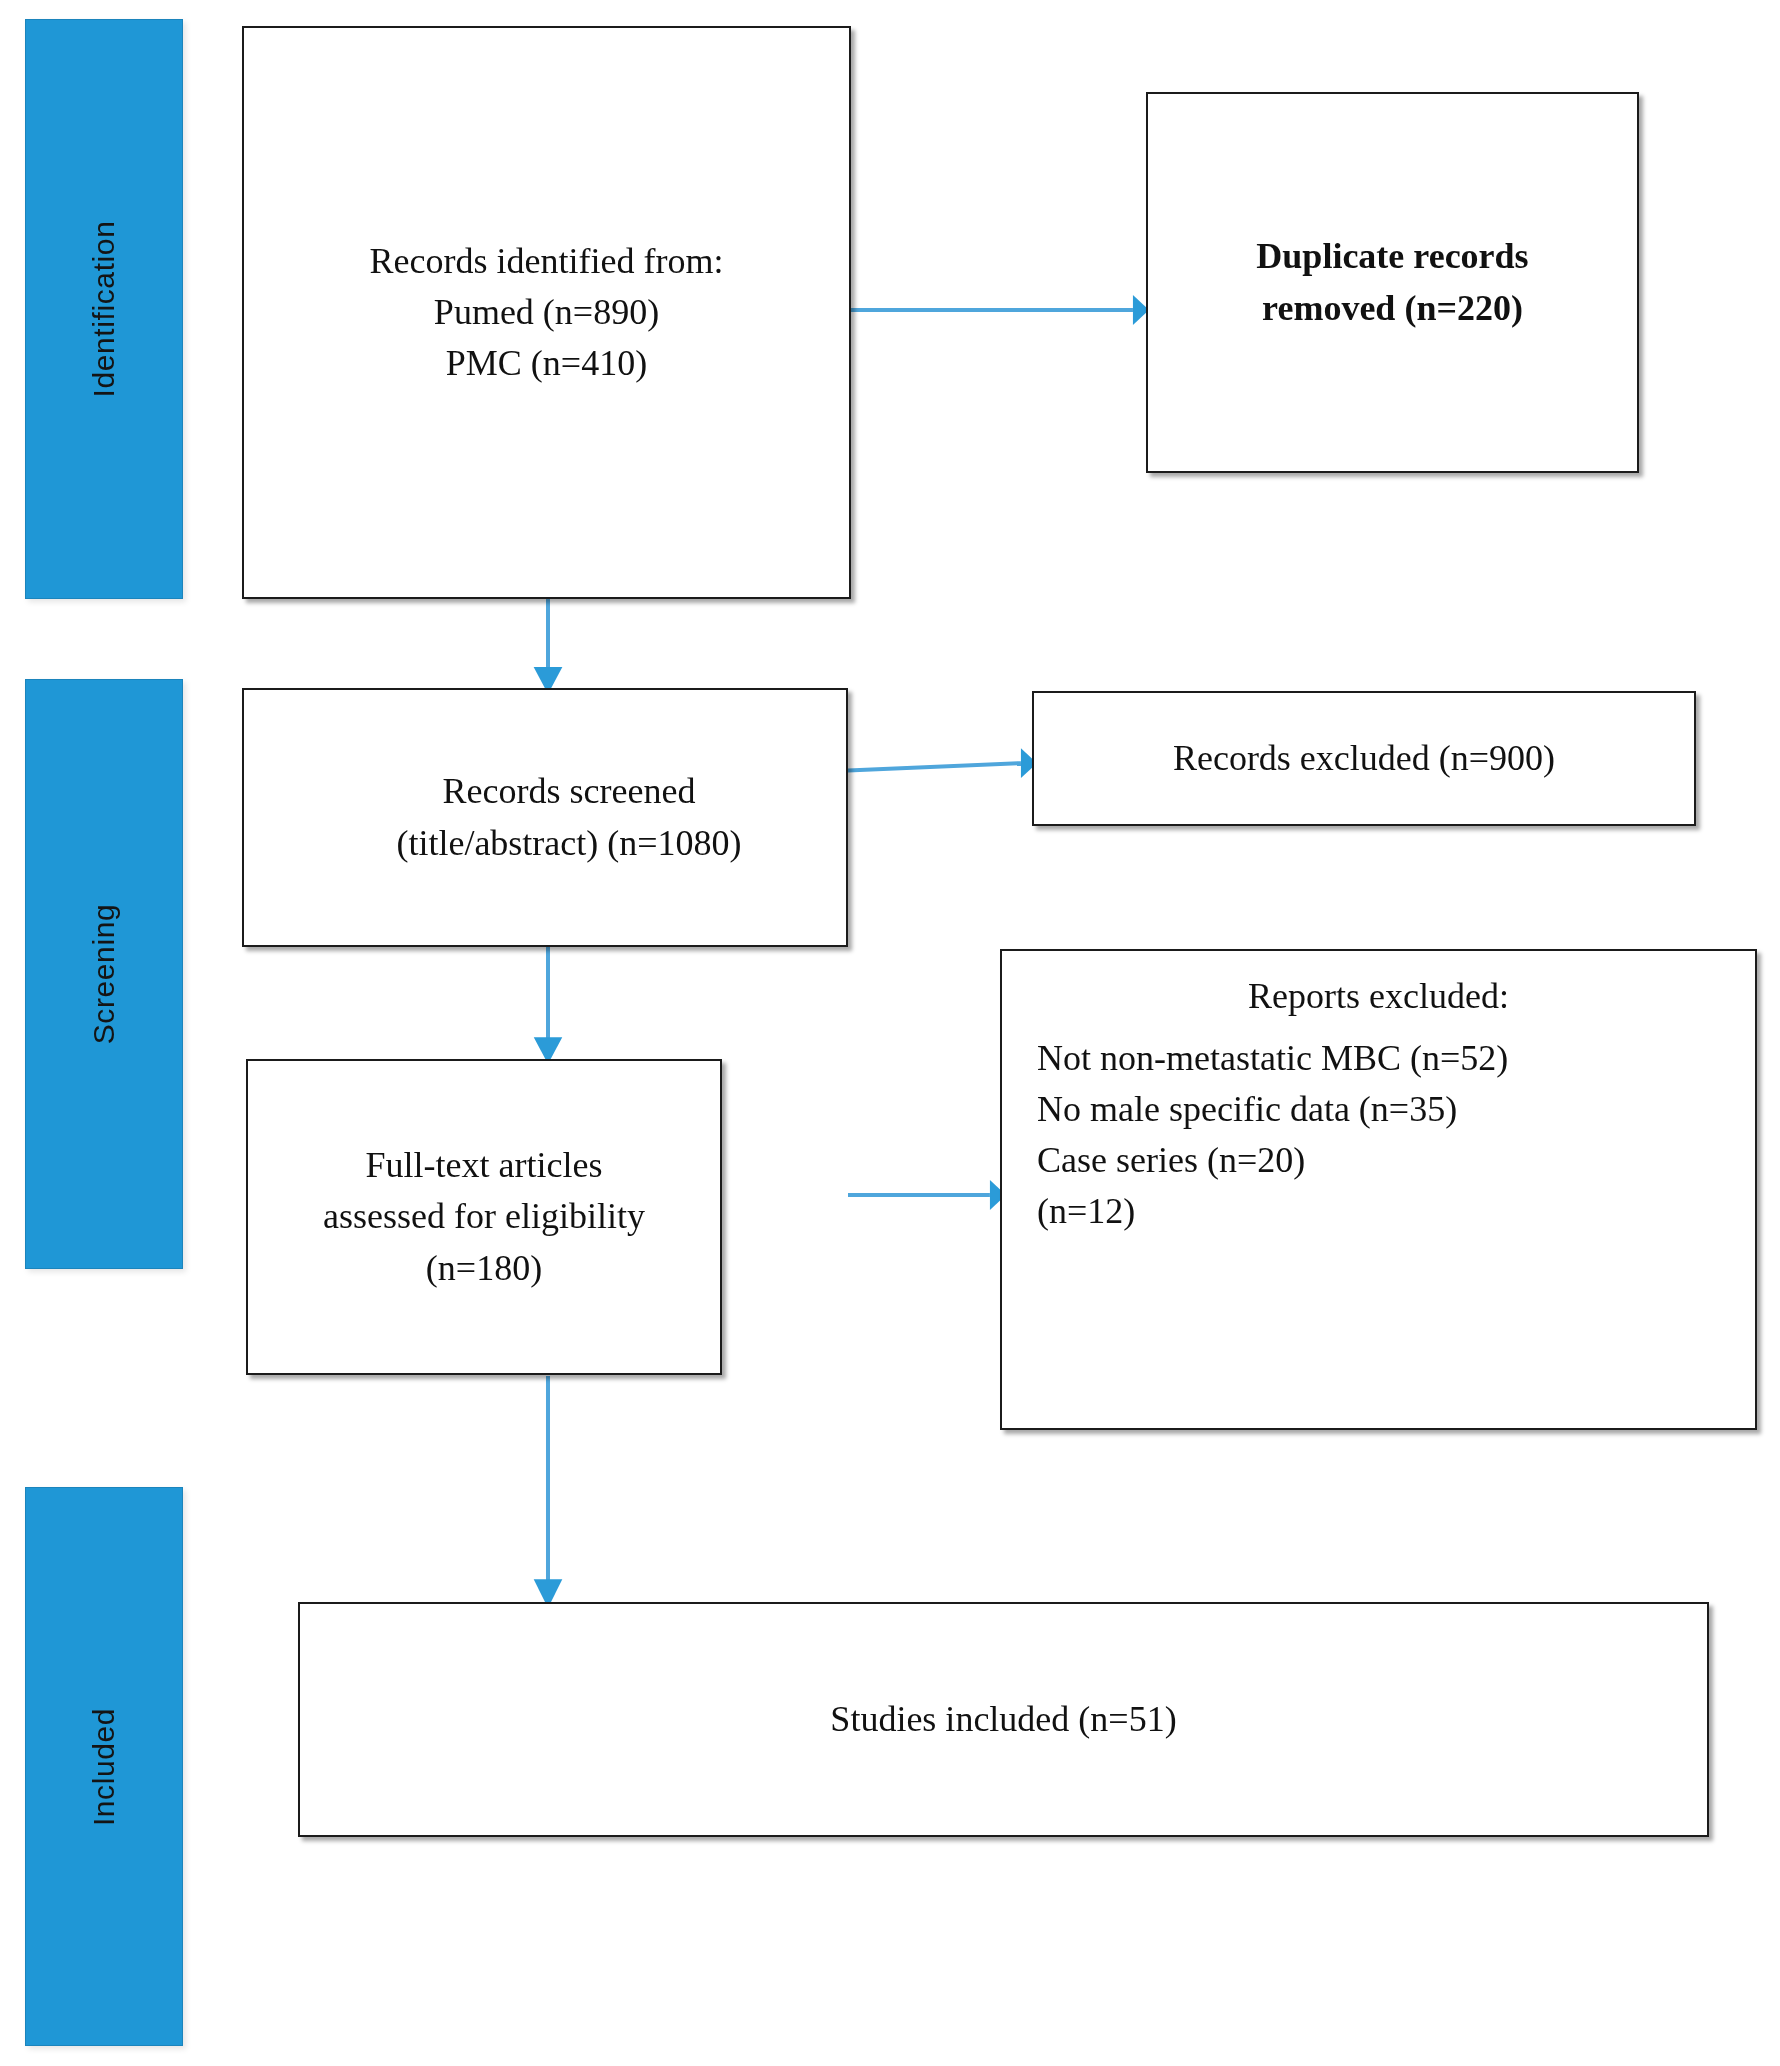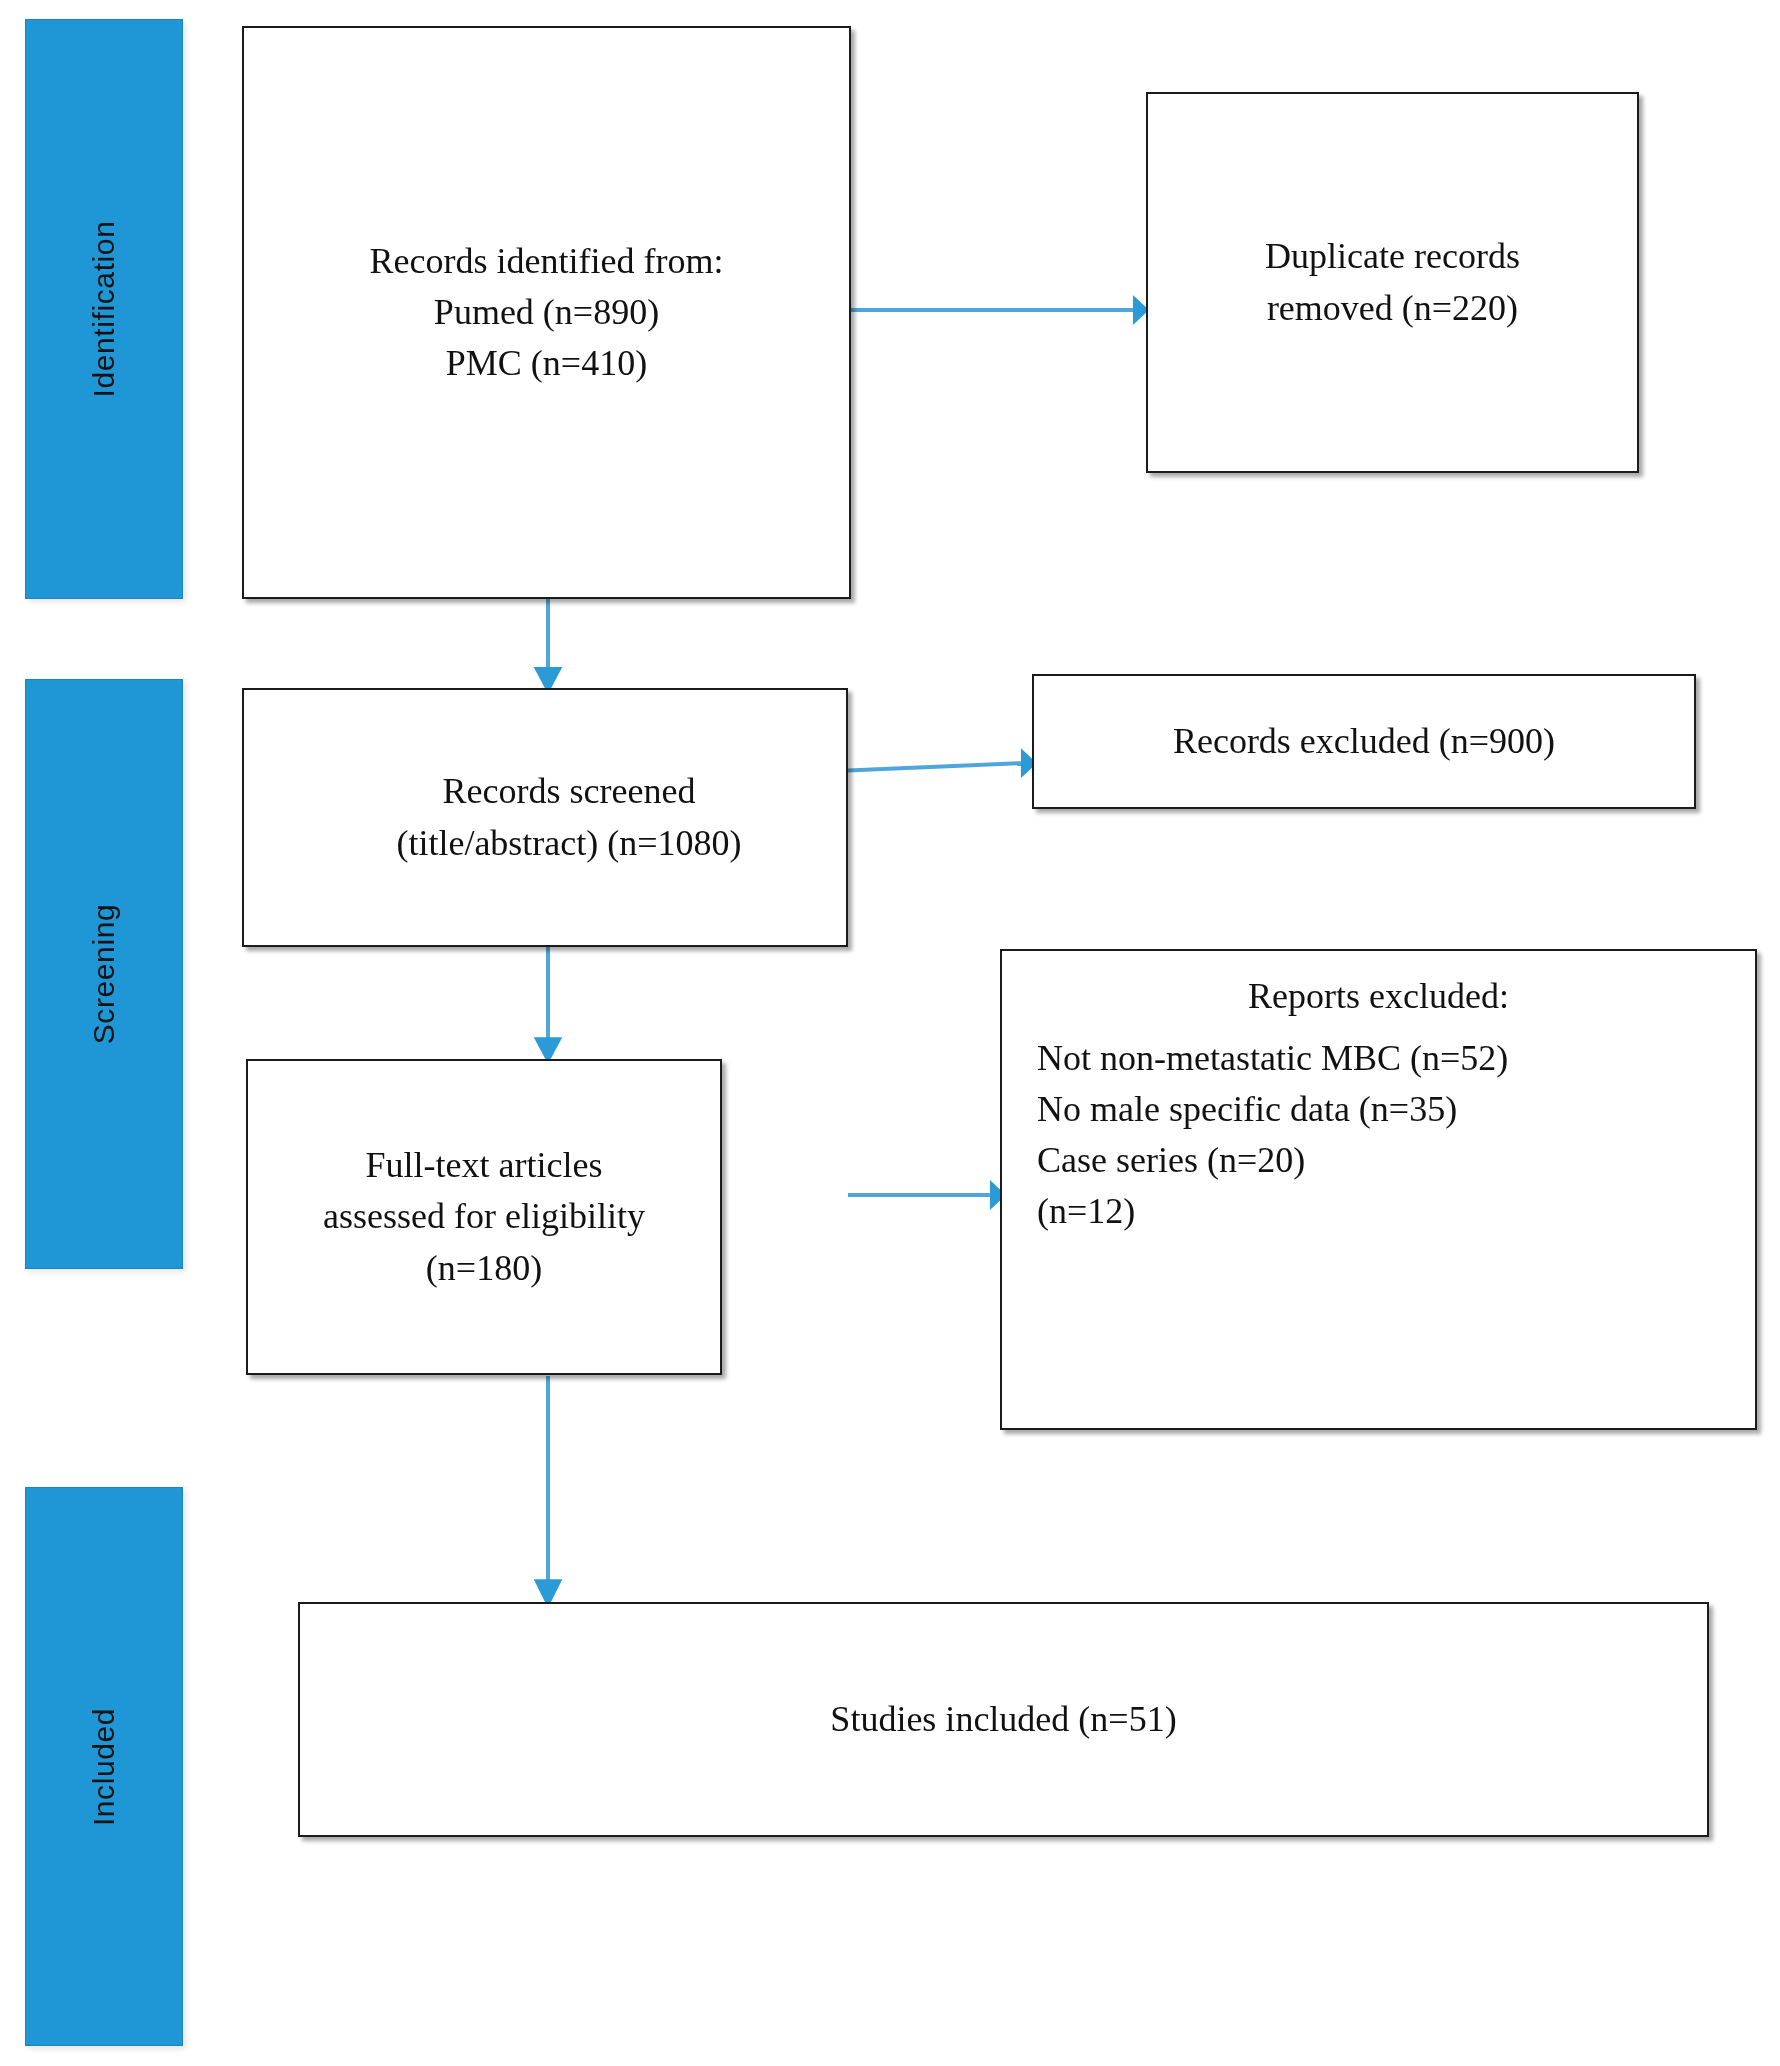--- a/index.html
+++ b/index.html
@@ -155,7 +155,7 @@
     </div>
   </div>
 
-  <div class="box" style="left:1146px; top:92px; width:493px; height:381px;">
+  <div class="box" style="left:1146px; top:92px; width:493px; height:381px;font-weight:bold;">
     <div class="box-text">
       <span class="ln">Duplicate records</span>
       <span class="ln">removed (n=220)</span>

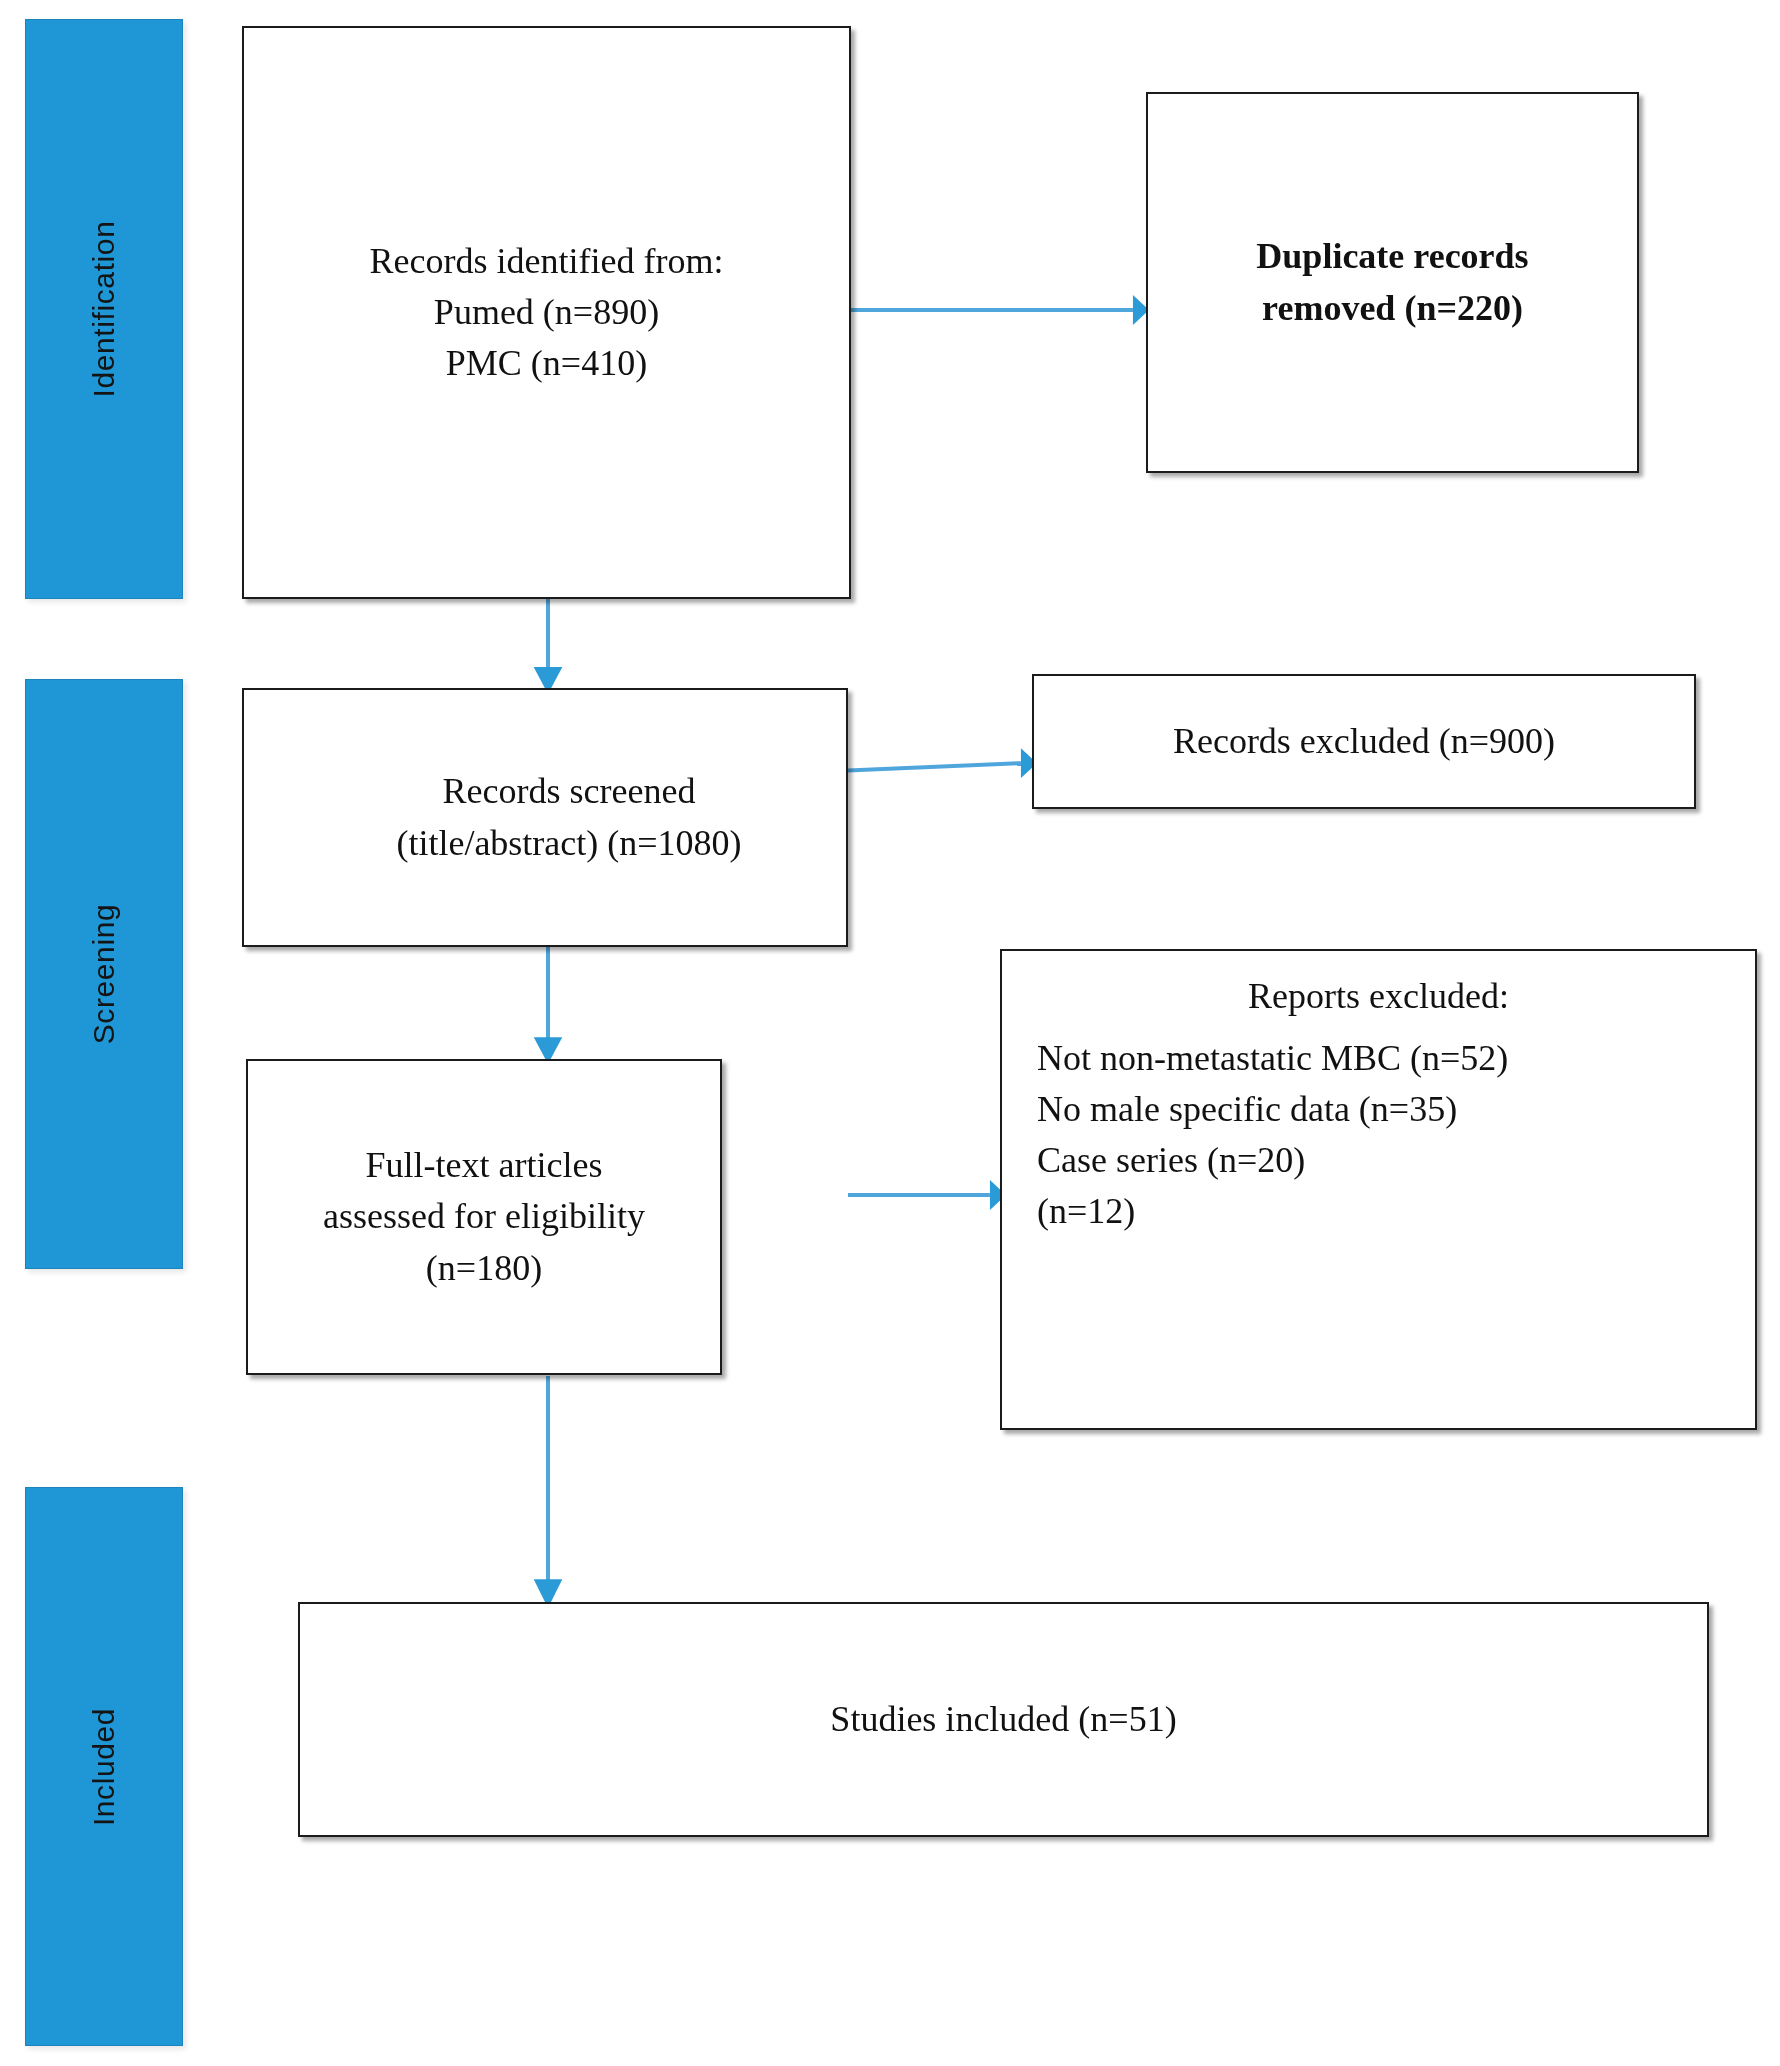--- a/index.html
+++ b/index.html
@@ -169,7 +169,7 @@
     </div>
   </div>
 
-  <div class="box" style="left:1032px; top:674px; width:664px; height:135px;">
+  <div class="box" style="left:1032px; top:691px; width:664px; height:135px;">
     <div class="box-text">
       <span class="ln">Records excluded (n=900)</span>
     </div>

